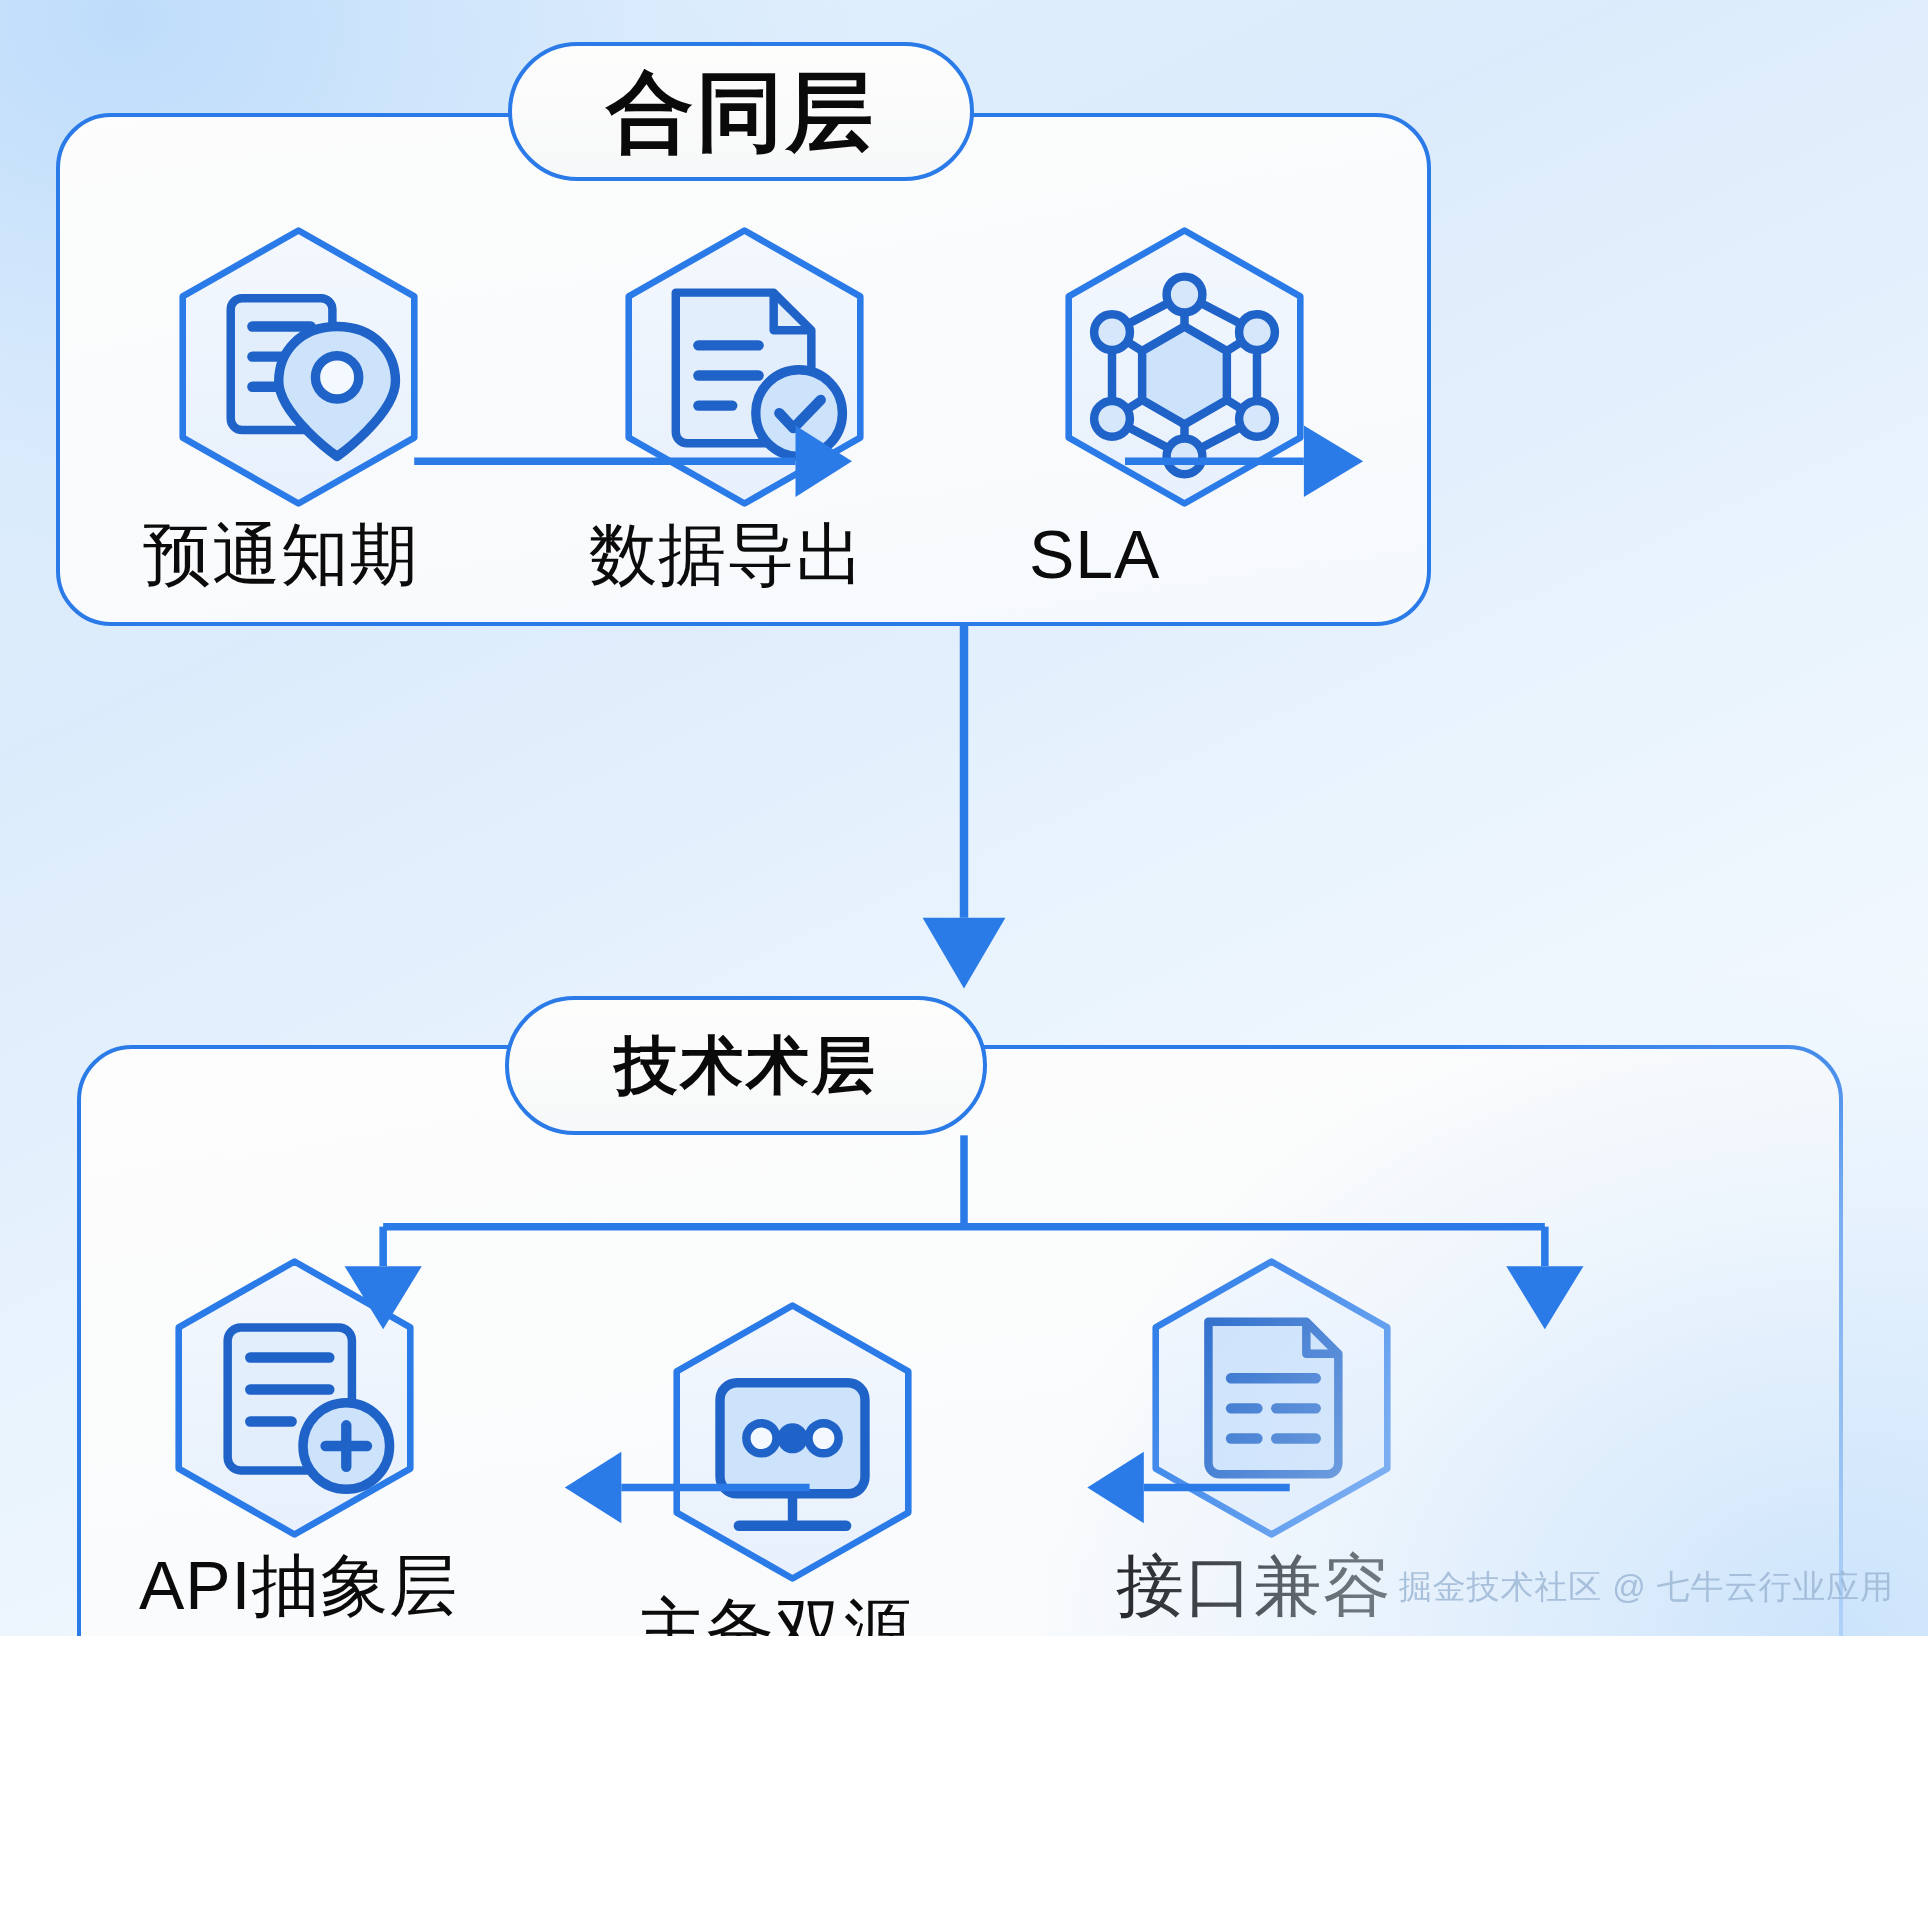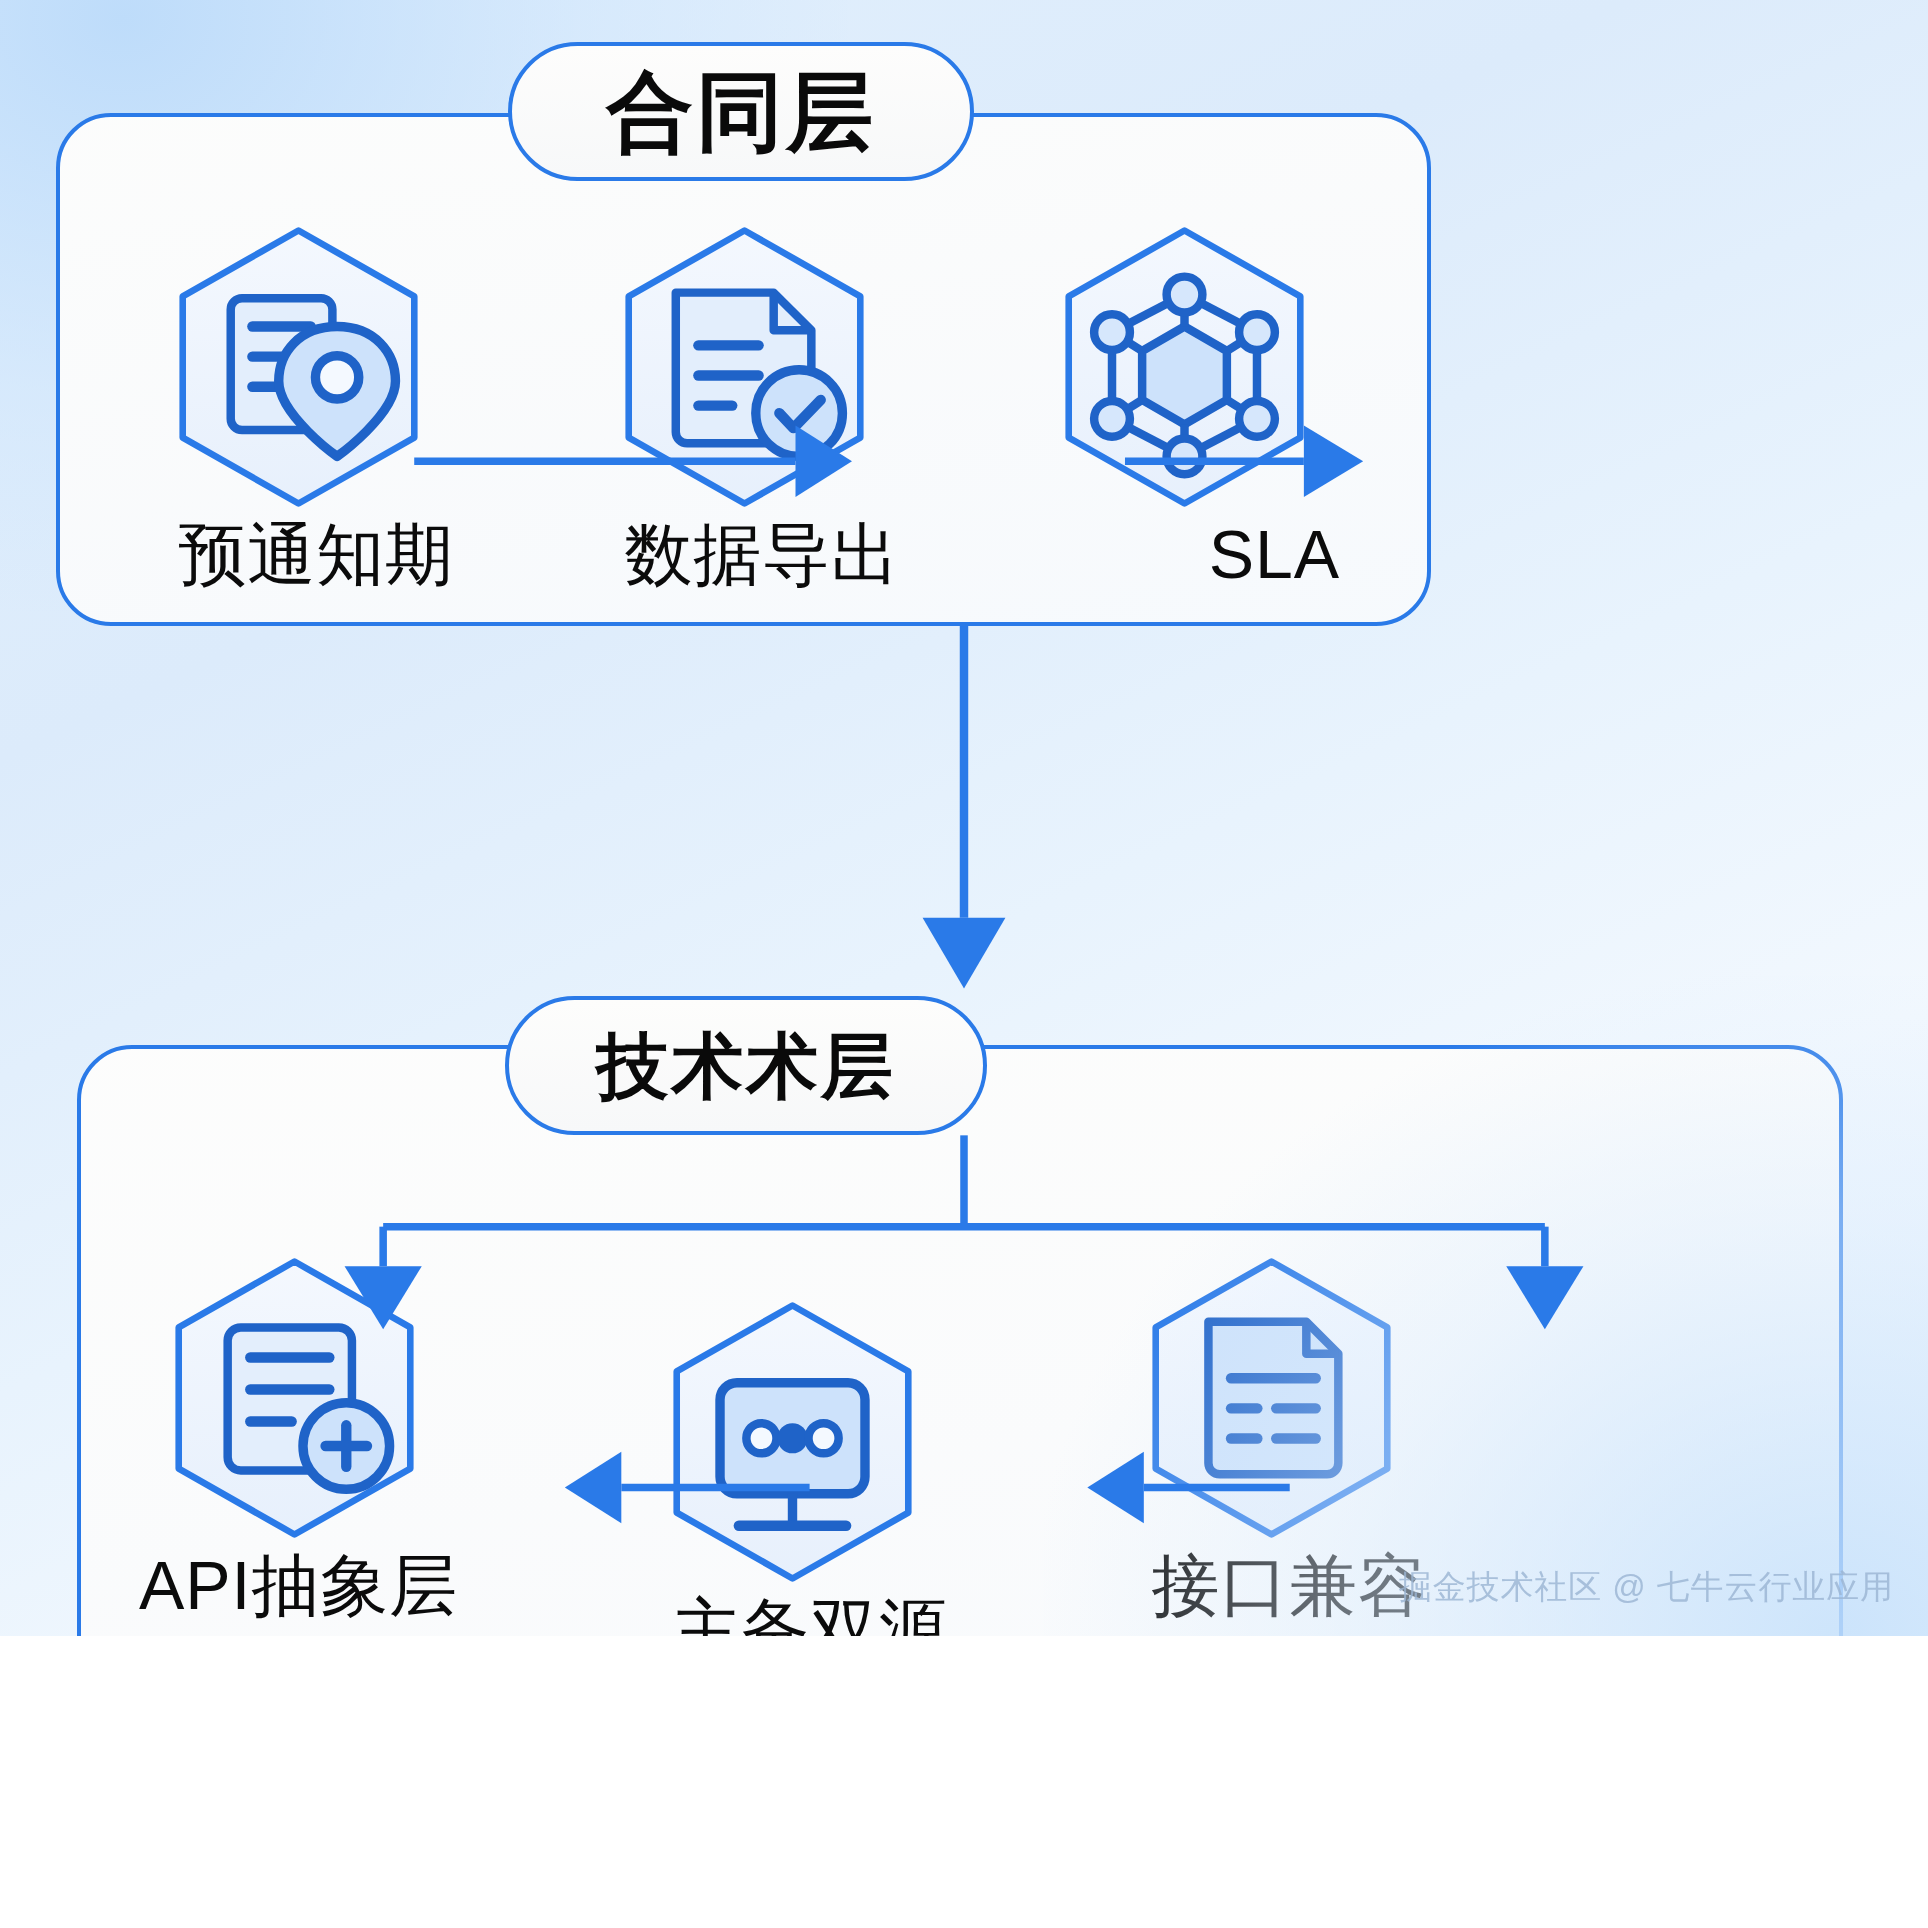--- a/index.html
+++ b/index.html
@@ -116,7 +116,7 @@
   .node {
     position: absolute;
     width: 311px;
-    text-align: right;
+    text-align: left;
   }
   .hex-wrap {
     position: relative;

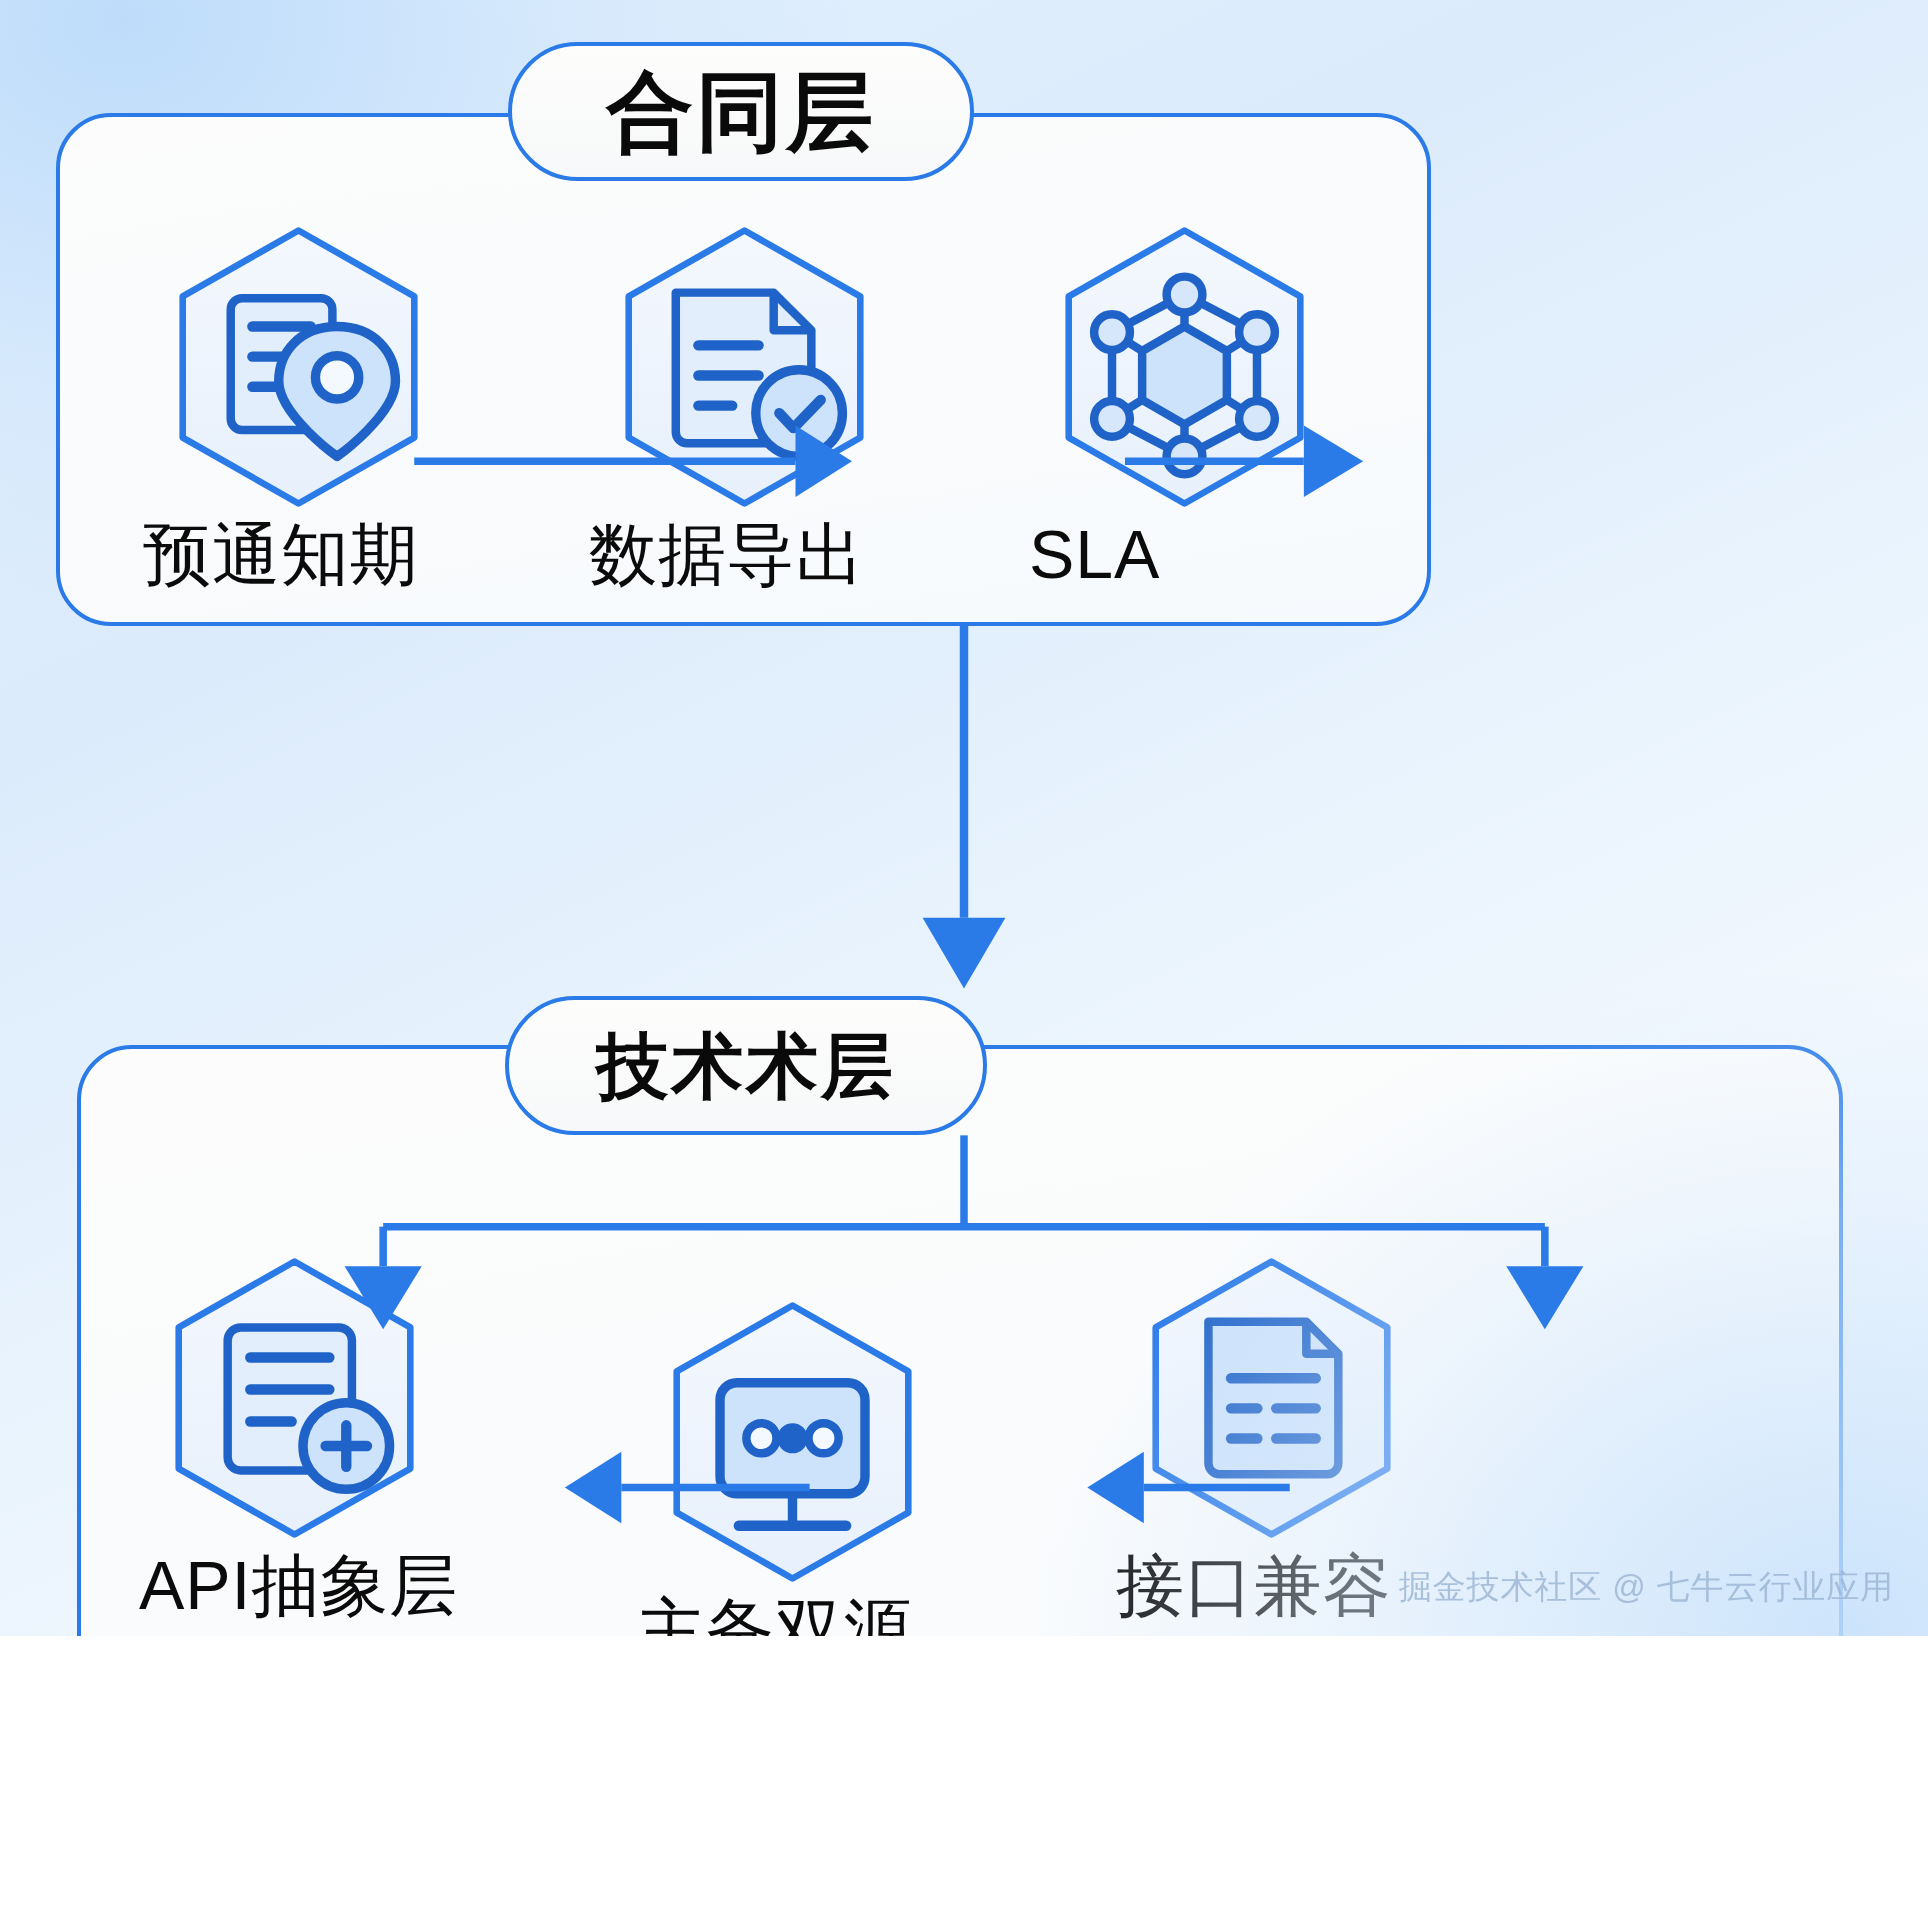--- a/index.html
+++ b/index.html
@@ -91,7 +91,7 @@
     width: 482px;
     height: 139px;
   }
-  #badge-tech .layer-badge-text { font-size: 72px; }
+  #badge-tech .layer-badge-text { font-size: 63px; }
 
   
   .badge-mask {

